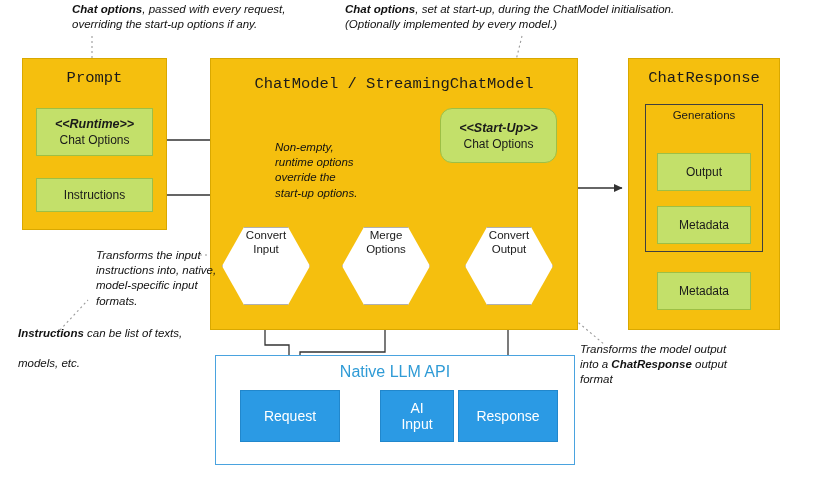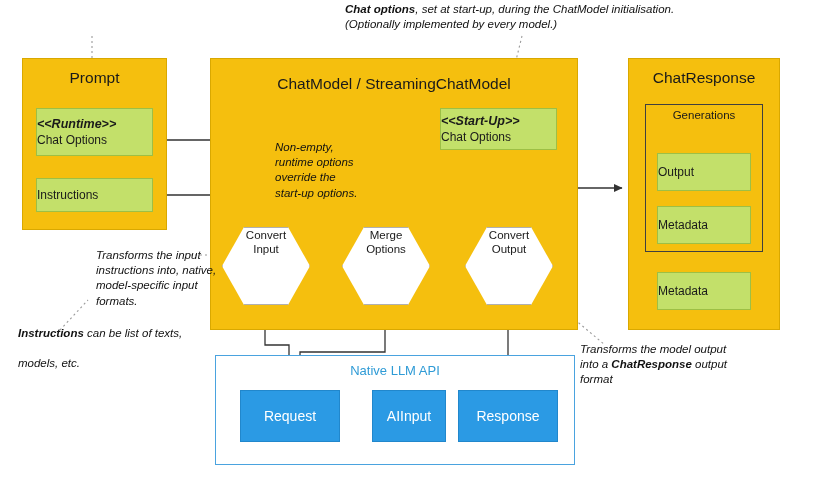--- a/index.html
+++ b/index.html
@@ -165,6 +165,10 @@
     <path d="M548,297 L605,345" stroke="#9a9a9a" stroke-width="1.1" fill="none" stroke-dasharray="2,3"></path>
   </svg>
 
+  <div class="abs note" style="left:72px; top:2px; width:250px;">
+    <span style="font-weight:bold;">Chat options</span><span>, passed with every  request,</span><br>
+    <span>overriding the start-up options if any.</span>
+  </div>
 
   <div class="abs note" style="left:345px; top:2px; width:400px;">
     <span style="font-weight:bold;">Chat options</span><span>, set at start-up, during  the ChatModel initialisation.</span><br>

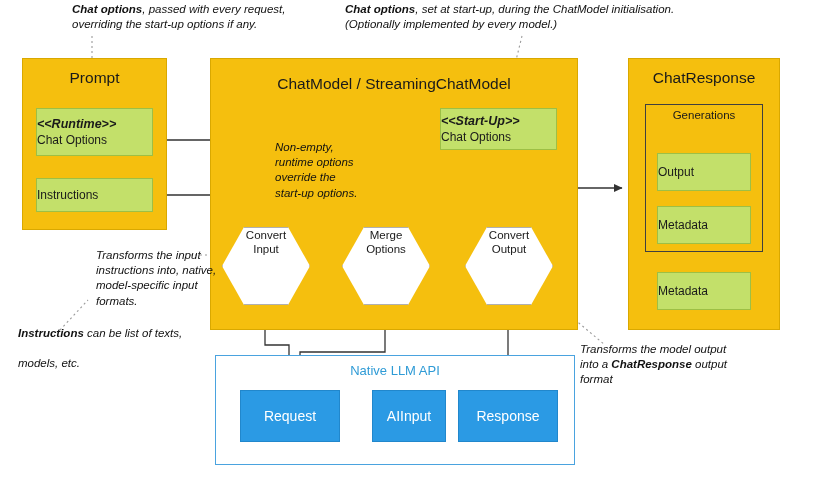--- a/index.html
+++ b/index.html
@@ -29,7 +29,7 @@
     text-align: center;
     font-size: 15.5px;
     color: #1a1a1a;
-    font-family: Liberation Sans, sans-serif;
+    font-family: Liberation Mono, monospace;
   }
 
   

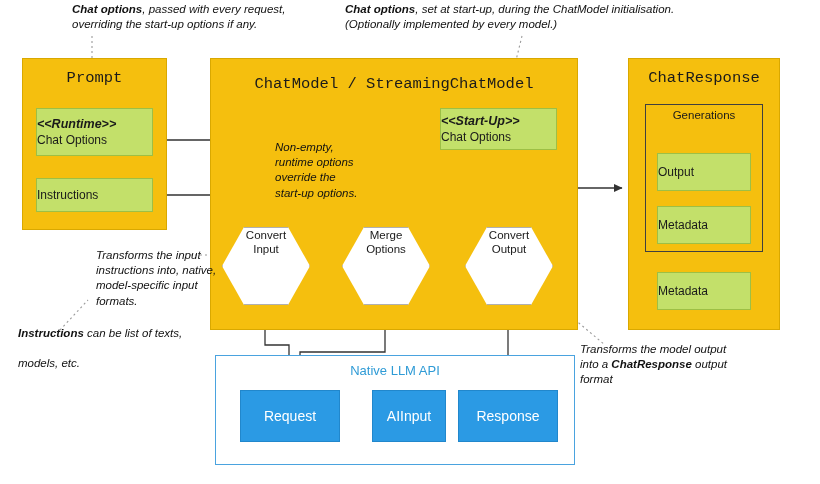--- a/index.html
+++ b/index.html
@@ -39,7 +39,7 @@
     box-sizing: border-box;
     display: flex;
     flex-direction: column;
-    align-items: flex-start;
+    align-items: center;
     justify-content: center;
     text-align: center;
     font-size: 12px;

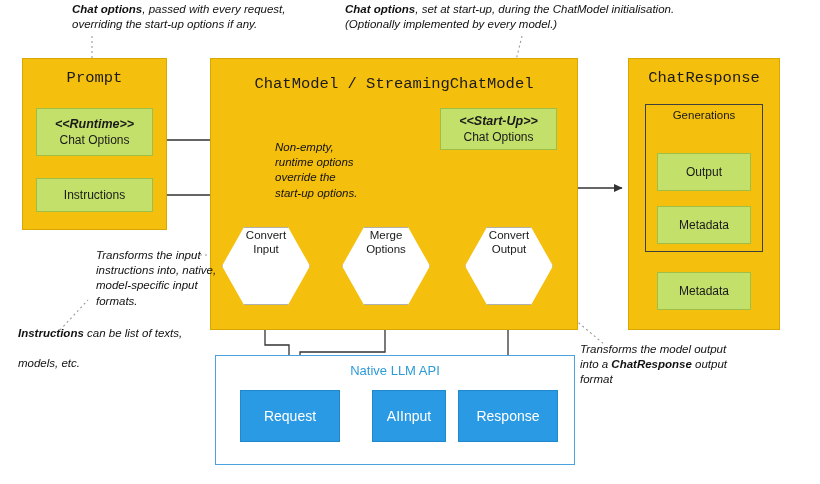--- a/index.html
+++ b/index.html
@@ -192,7 +192,7 @@
     <div class="panel-title" style="margin-top:16px;">ChatModel / StreamingChatModel</div>
   </div>
 
-  <div class="abs gbox" style="left:440px; top:108px; width:117px; height:42px;">
+  <div class="abs gbox" style="left:440px; top:108px; width:117px; height:55px;border-radius:12px;">
     <div class="tag">&lt;&lt;Start-Up&gt;&gt;</div>
     <div>Chat Options</div>
   </div>

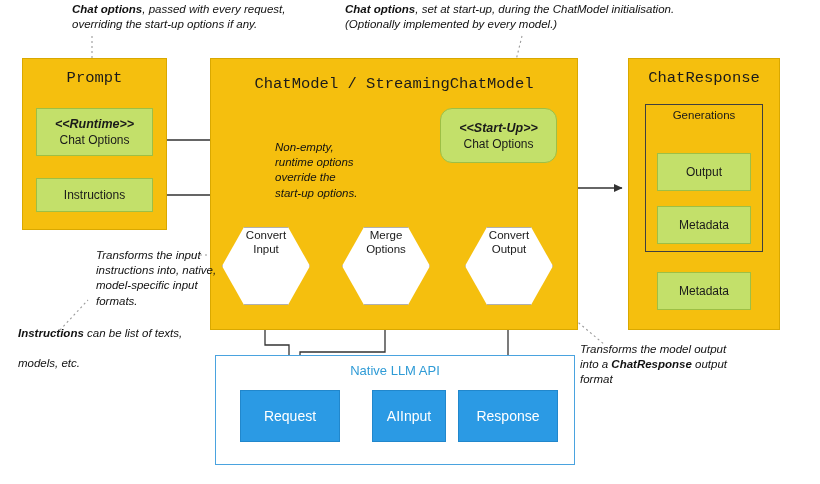--- a/index.html
+++ b/index.html
@@ -91,7 +91,7 @@
   .api-title {
     text-align: center;
     color: #2f9bd6;
-    font-size: 13px;
+    font-size: 16px;
     padding-top: 7px;
   }
   .bluebox {

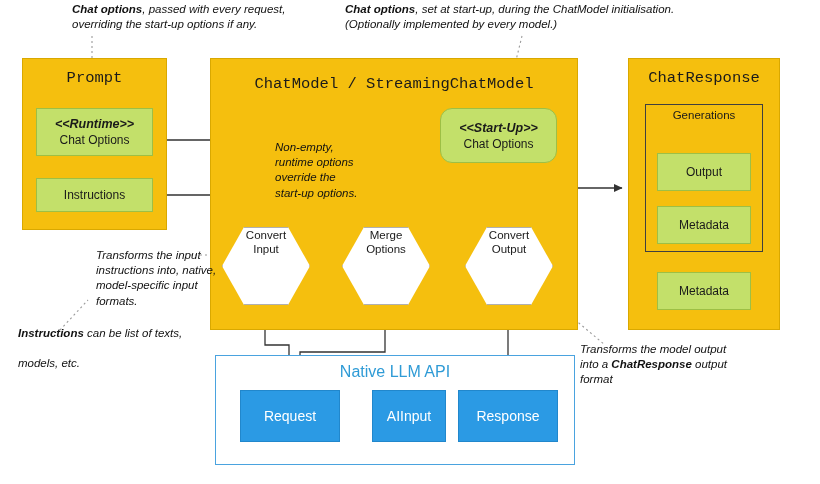--- a/index.html
+++ b/index.html
@@ -261,7 +261,7 @@
     <span>Request</span>
   </div>
 
-  <div class="abs bluebox" style="left:372px; top:390px; width:74px; height:52px; flex-direction:row;">
+  <div class="abs bluebox" style="left:380px; top:390px; width:74px; height:52px; flex-direction:column;">
     <span>AI</span>
     <span>Input</span>
   </div>

